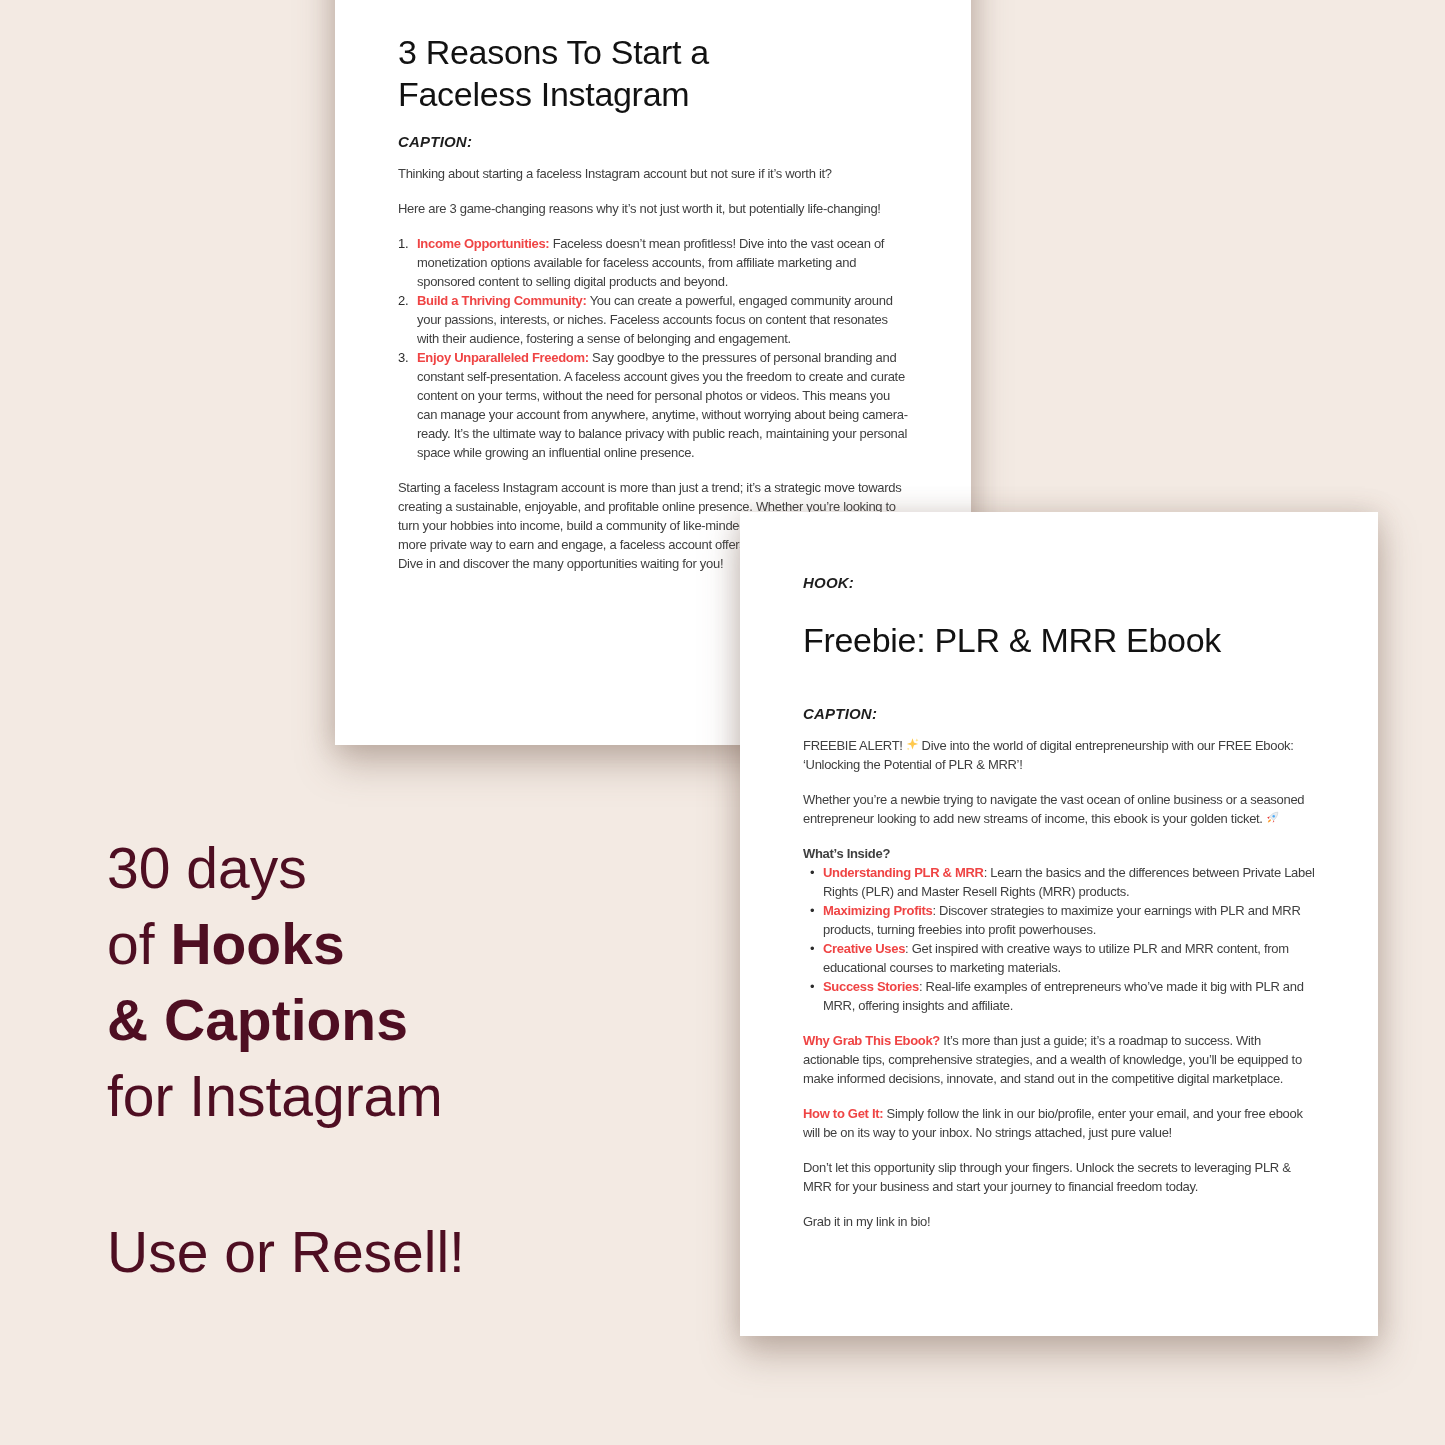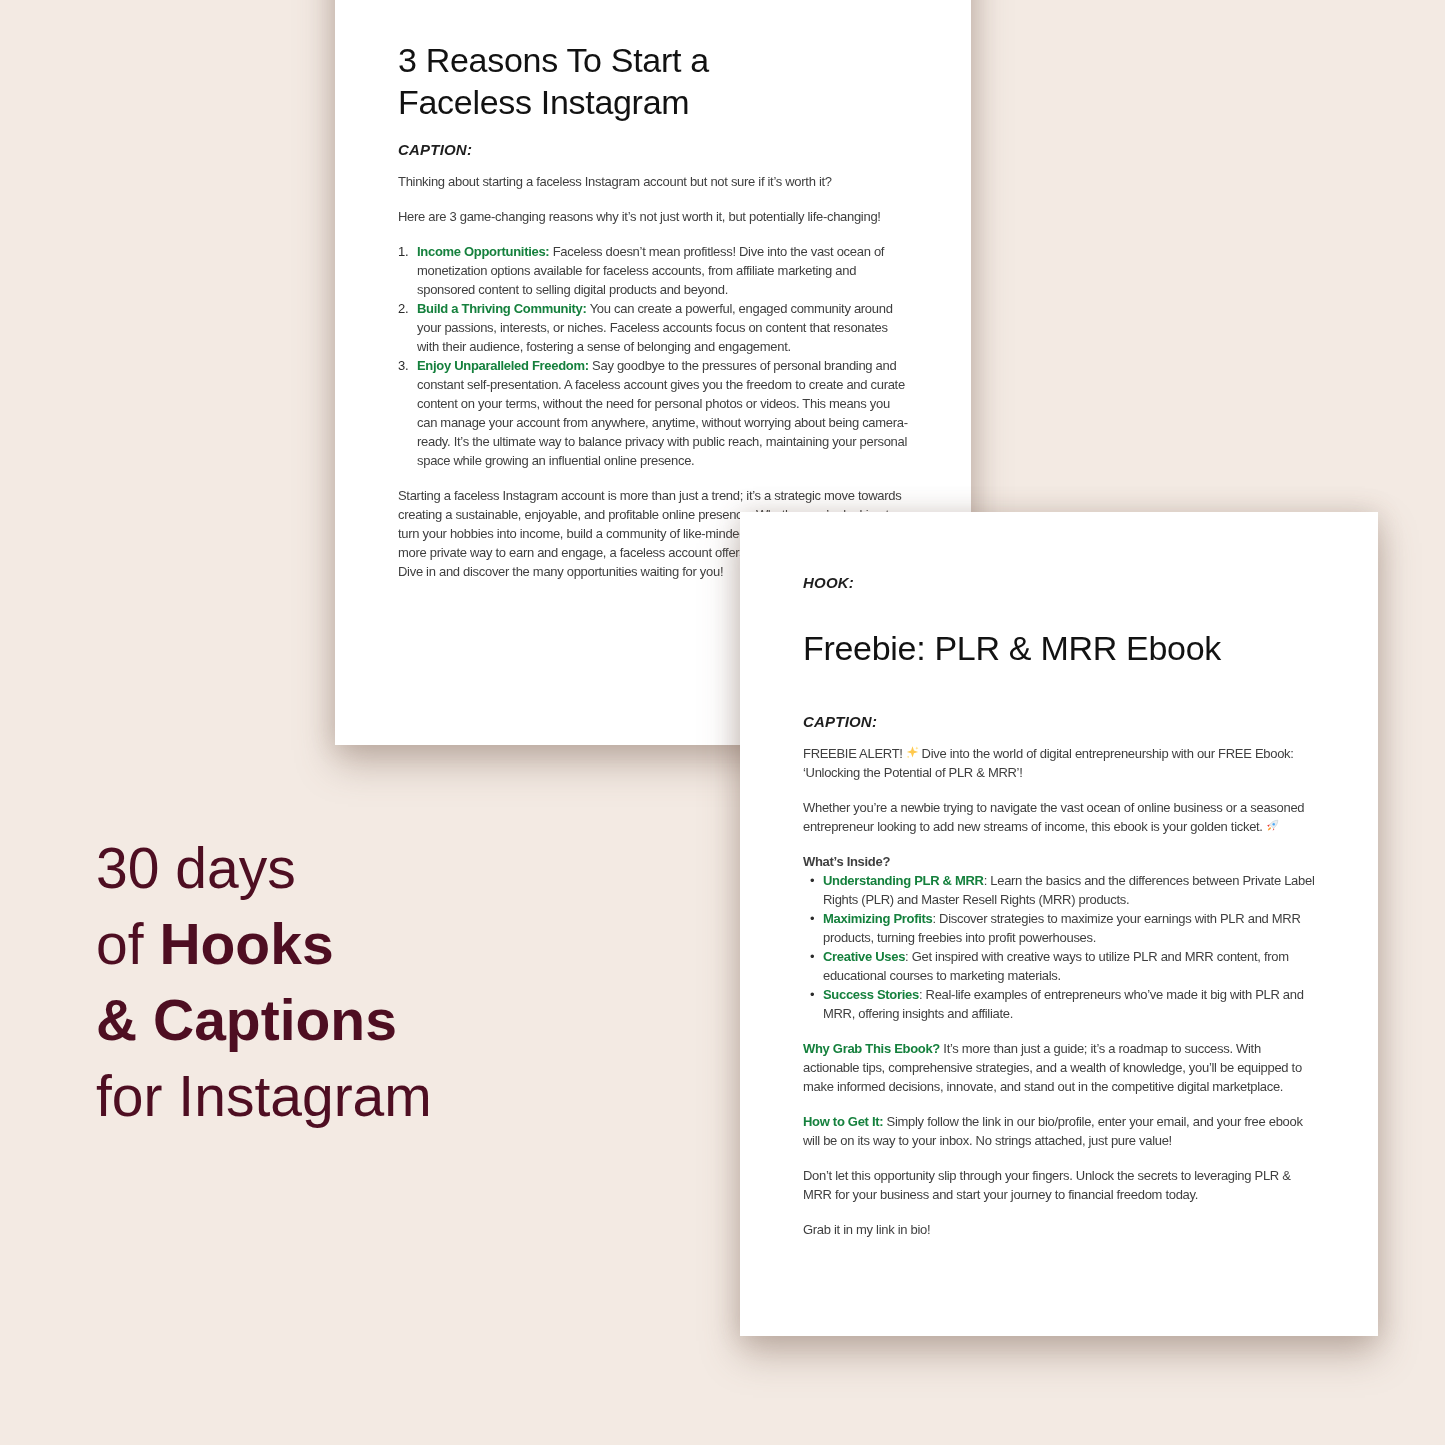--- a/index.html
+++ b/index.html
@@ -30,7 +30,7 @@
     font-size:13px;line-height:19px;letter-spacing:-.3px;color:#3f3f3f;
     margin:0 0 16px;
   }
-  .body-copy .lead{font-weight:700;color:#15803d;}
+  .body-copy .lead{font-weight:700;color:#ef4444;}
   .subhead{font-weight:700;color:#1c1c1c;margin-bottom:0 !important;}
   ol.num-list{list-style:none;counter-reset:item;margin:0 0 16px;padding:0 0 0 19px;}
   ol.num-list li{

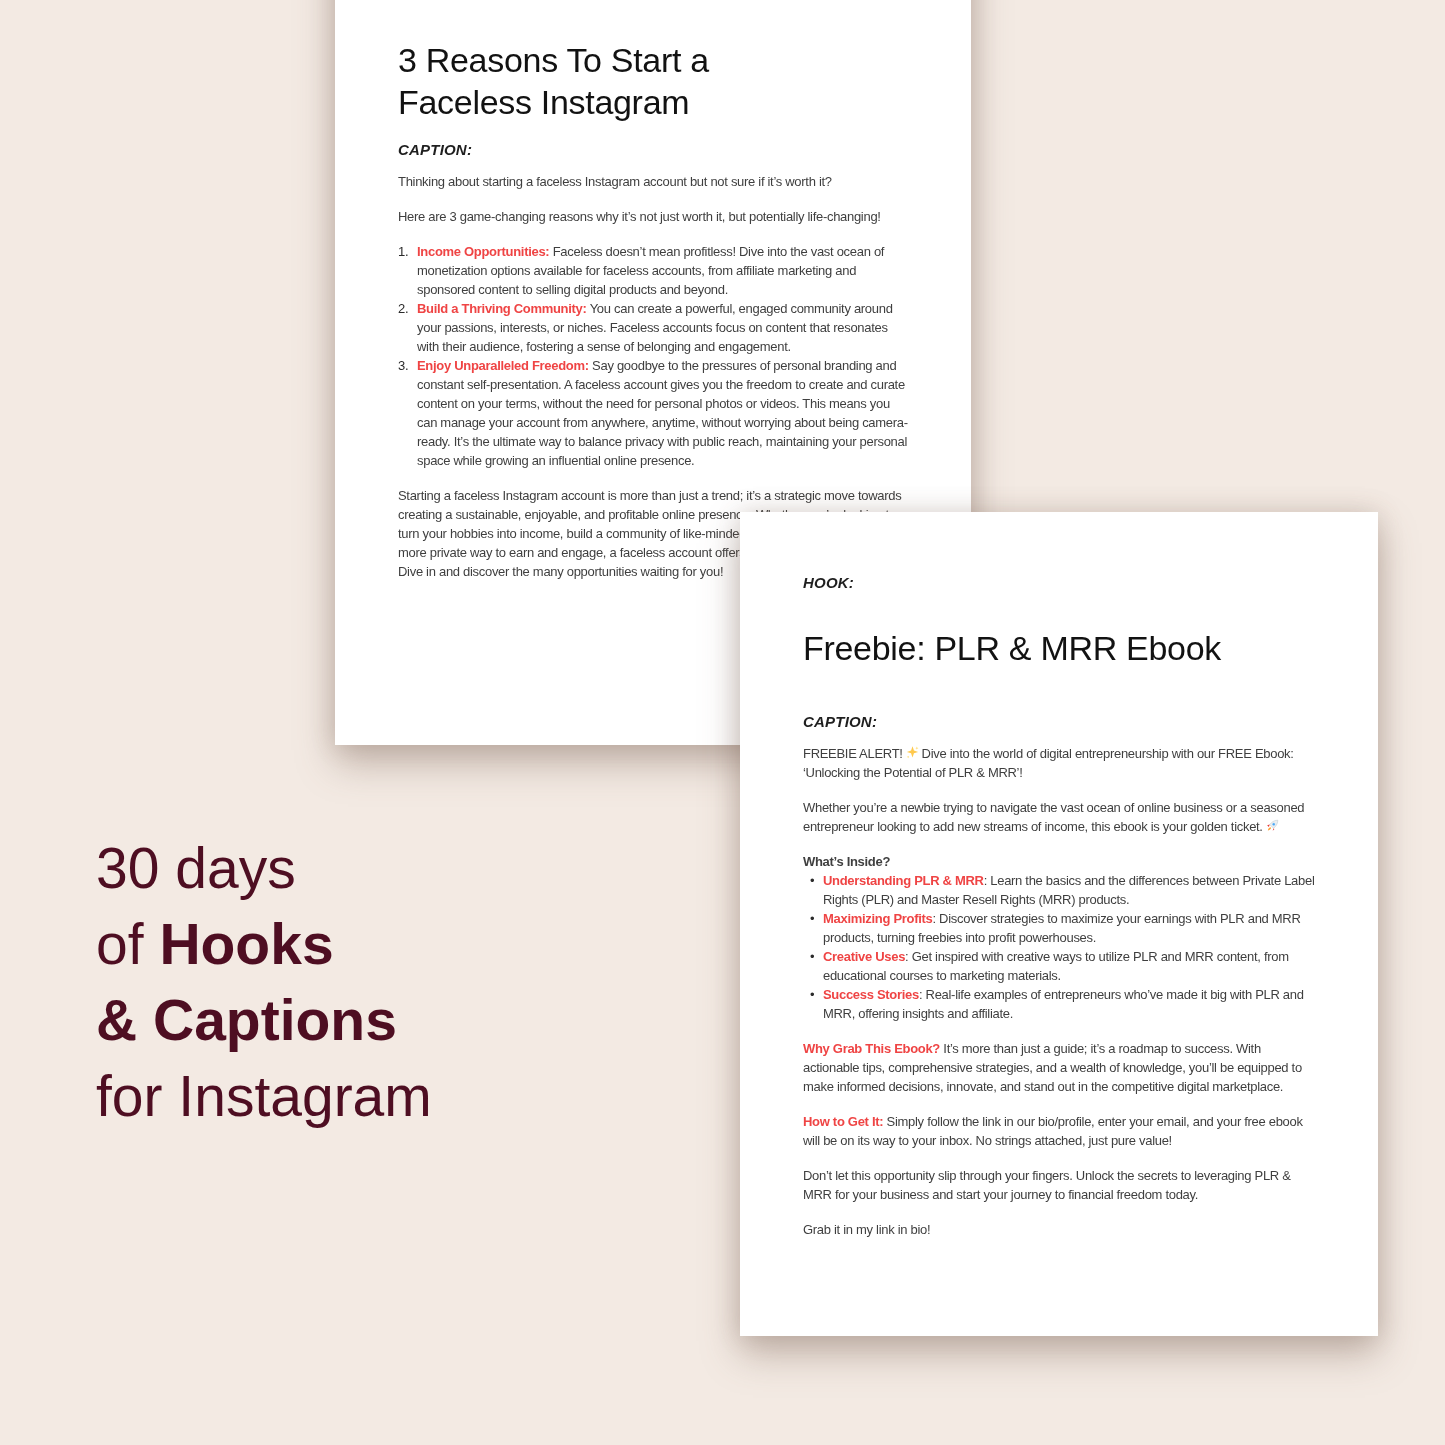--- a/index.html
+++ b/index.html
@@ -18,7 +18,7 @@
   .hook-label,.caption-label{
     font-size:15px;font-weight:700;color:#1f1f1f;letter-spacing:.2px;margin:0;font-style:italic;
   }
-  .hook-label{margin-bottom:36px;}
+  .hook-label{margin-bottom:28px;}
   .caption-label{margin-bottom:14px;}
   .page-title{
     font-size:34px;font-weight:400;line-height:42px;color:#121212;

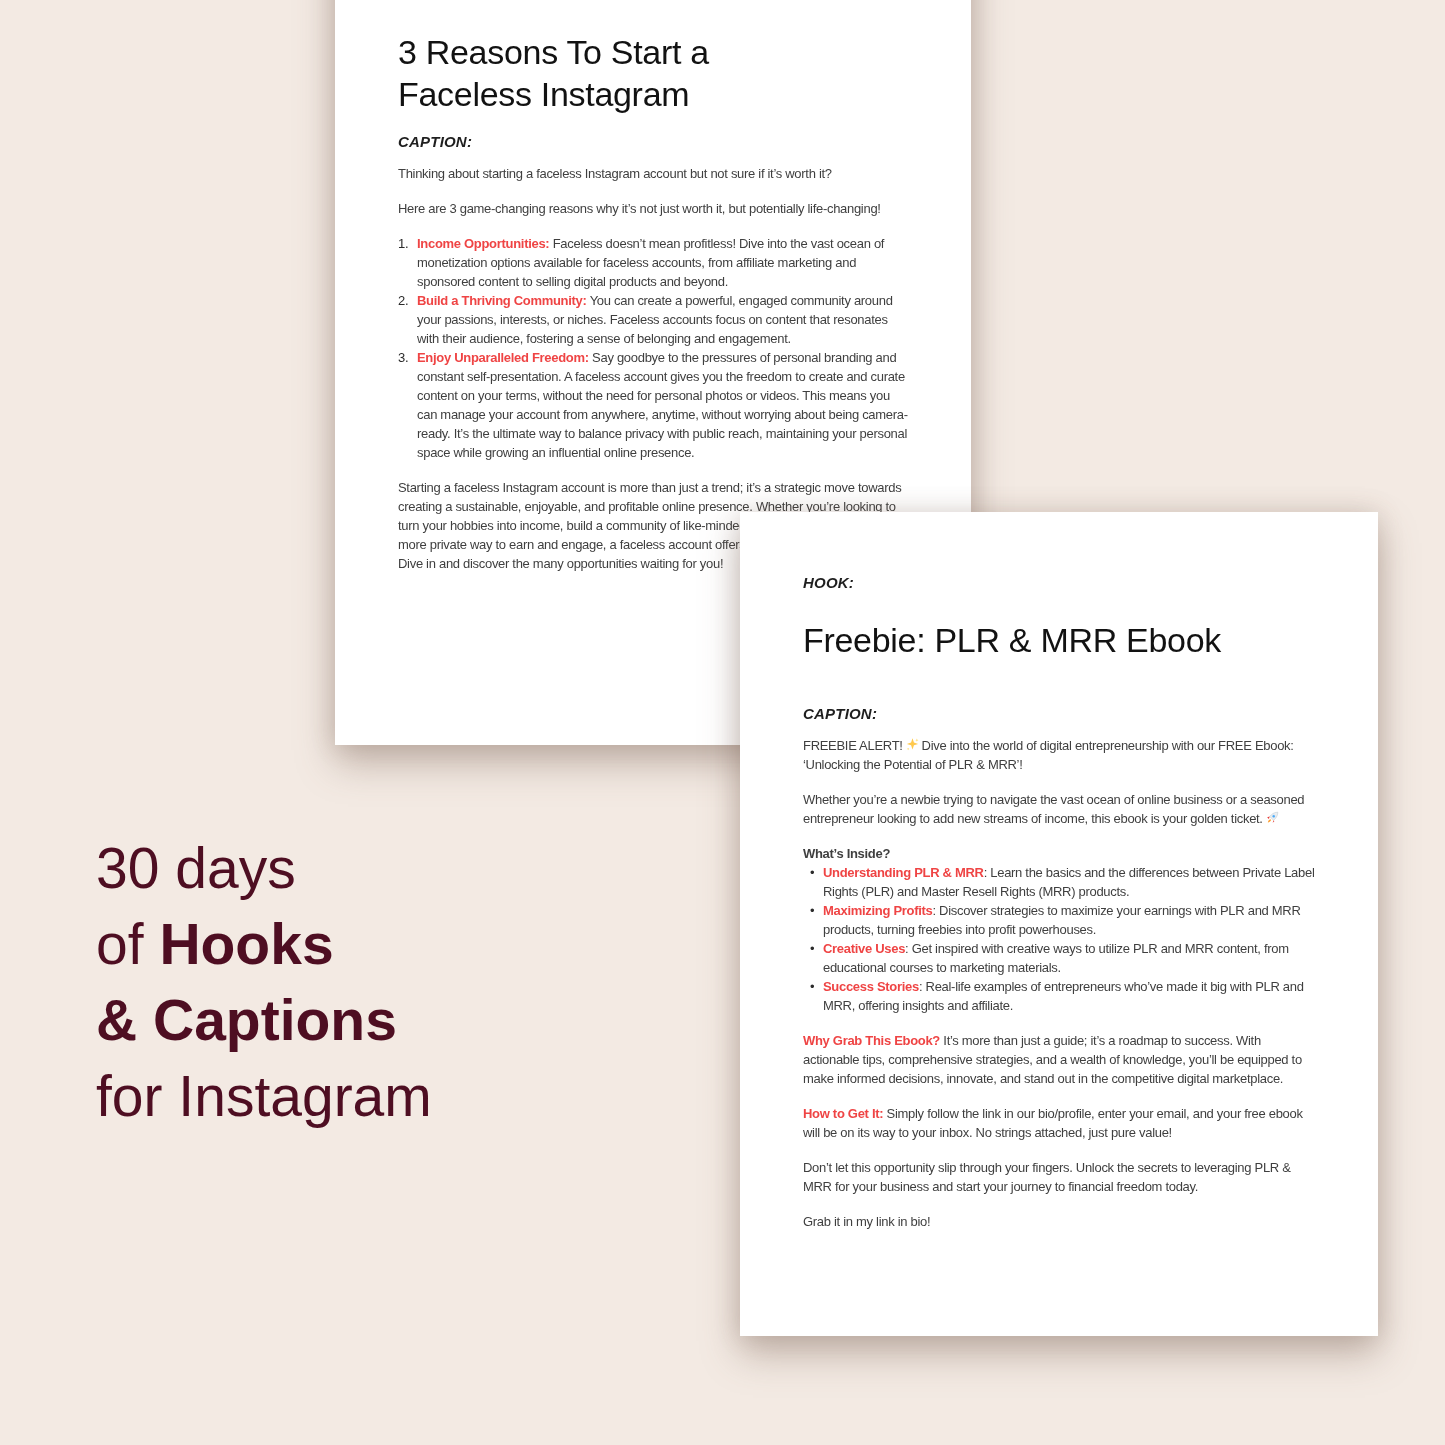--- a/index.html
+++ b/index.html
@@ -46,7 +46,7 @@
   }
   ul.bullet-list li::before{content:"\2022";position:absolute;left:-13px;top:0;color:#2b2b2b;}
   .marketing{
-    position:absolute;left:96px;top:830px;z-index:0;
+    position:absolute;left:107px;top:830px;z-index:0;
     color:#4e0e22;font-size:57px;line-height:76px;font-weight:400;
   }
   .marketing .bold{font-weight:800;}

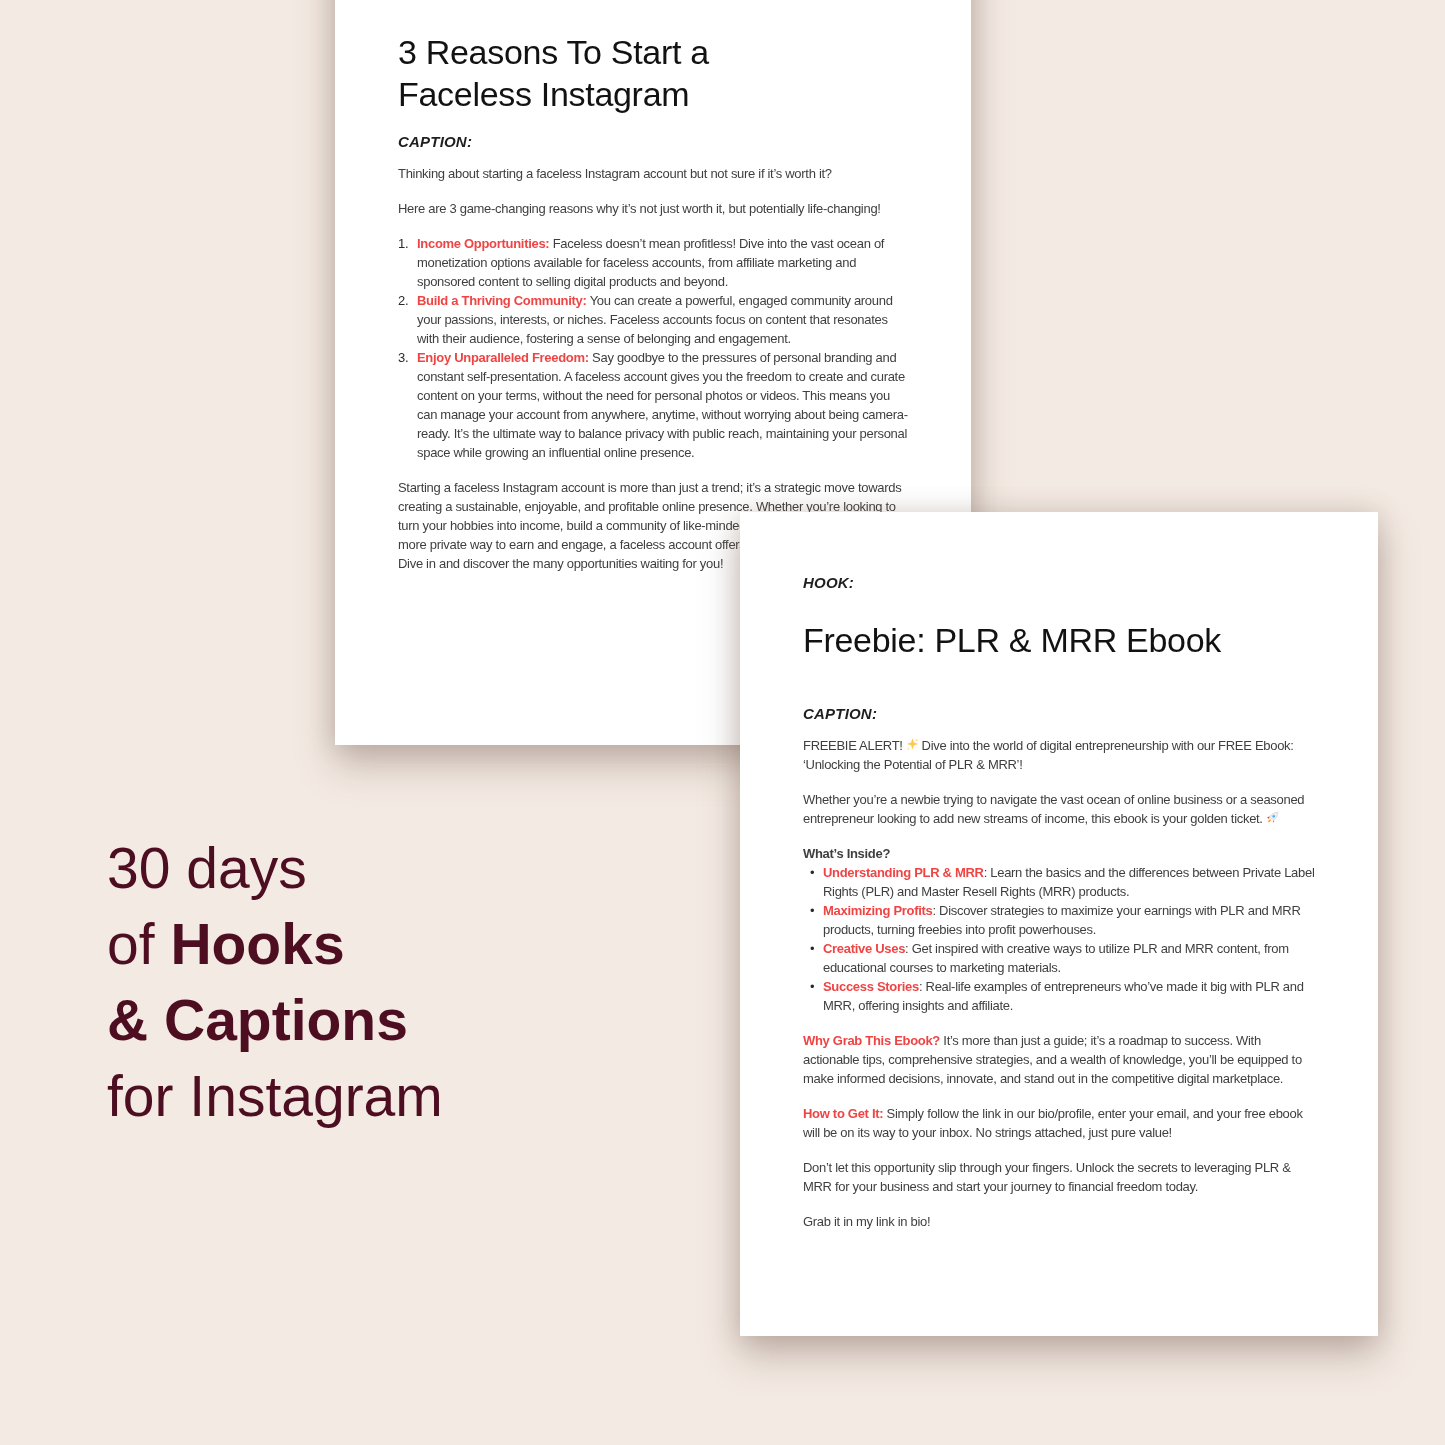--- a/index.html
+++ b/index.html
@@ -112,6 +112,7 @@
   <div><span>of </span><span class="bold">Hooks</span></div>
   <div class="bold">&amp; Captions</div>
   <div>for Instagram</div>
+  <div class="marketing-cta">Use or Resell!</div>
 </div>
 
 </body></html>

